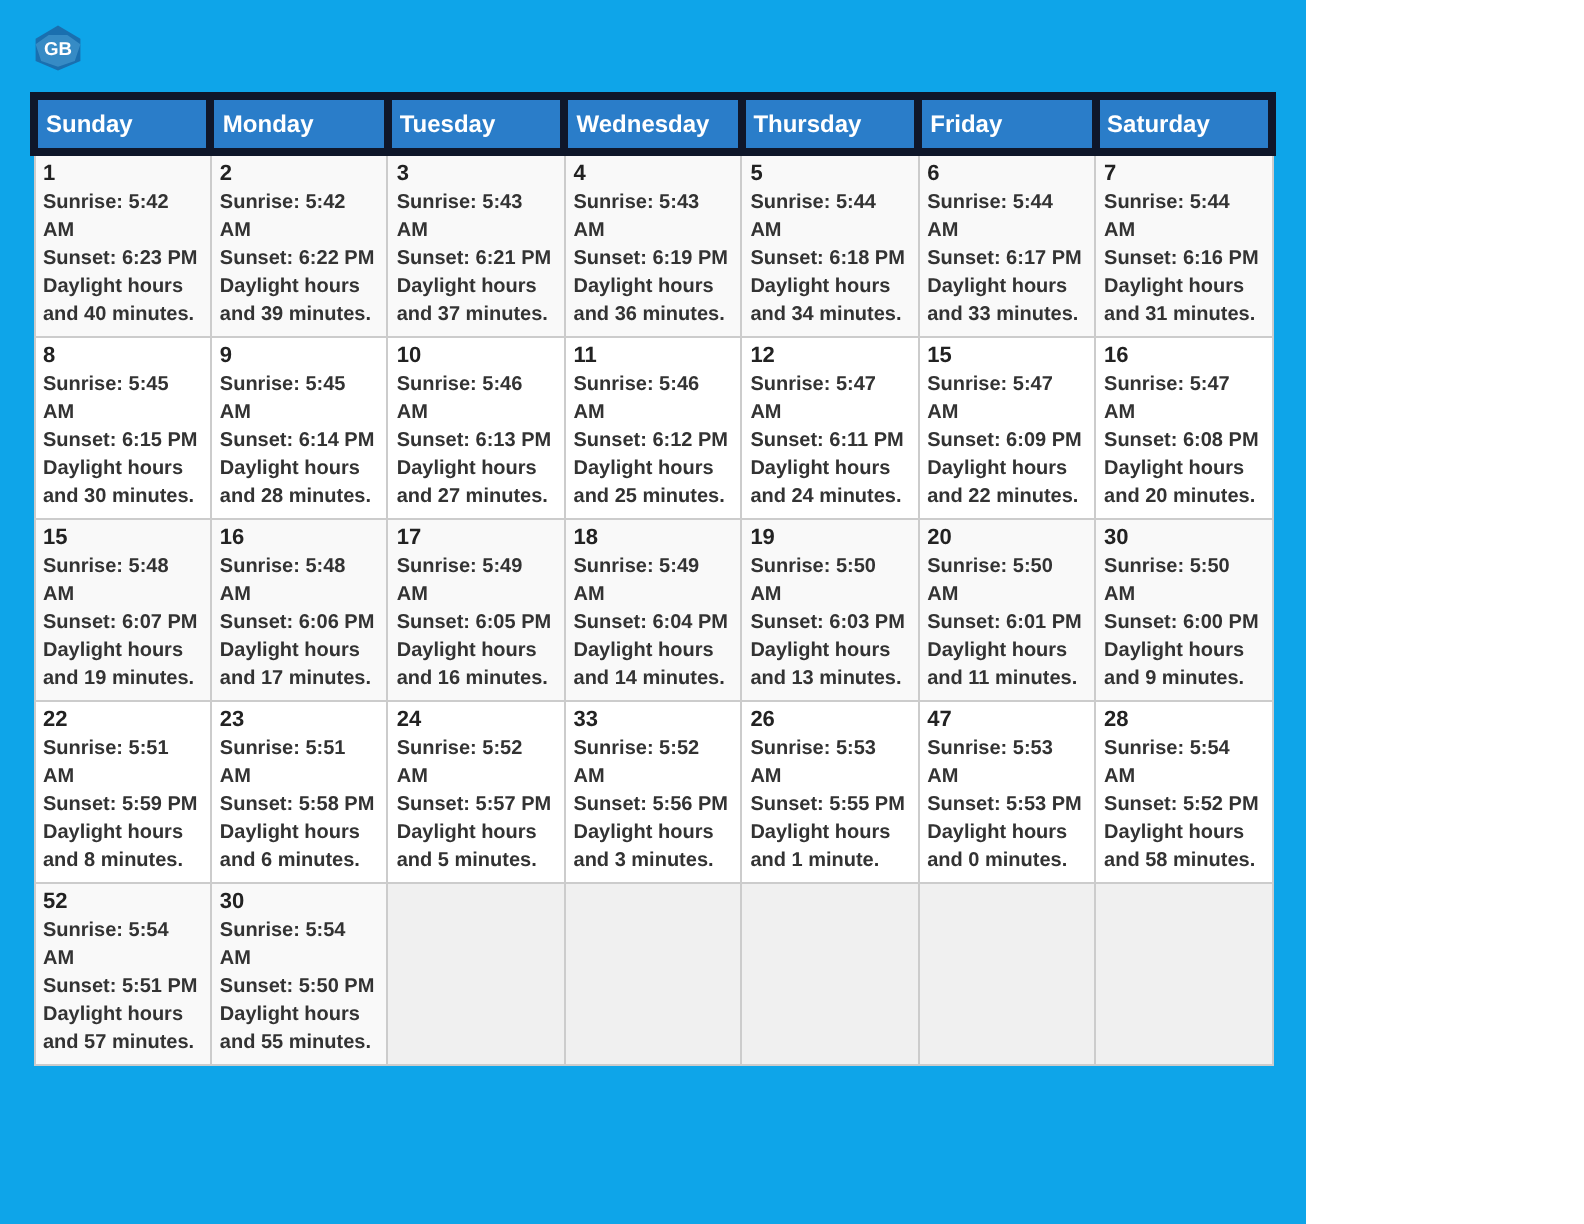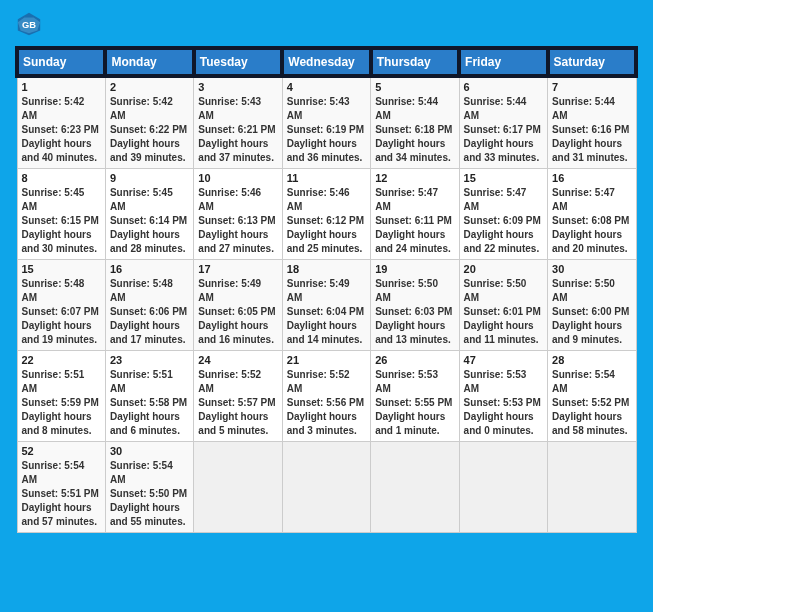--- a/index.html
+++ b/index.html
@@ -353,7 +353,7 @@
         </div>
       </td>
           <td>
-        <span class="day-num">21</span>
+        <span class="day-num">33</span>
         <div class="day-info">
           Sunrise: 5:52 AM<br>
           Sunset: 5:56 PM<br>

